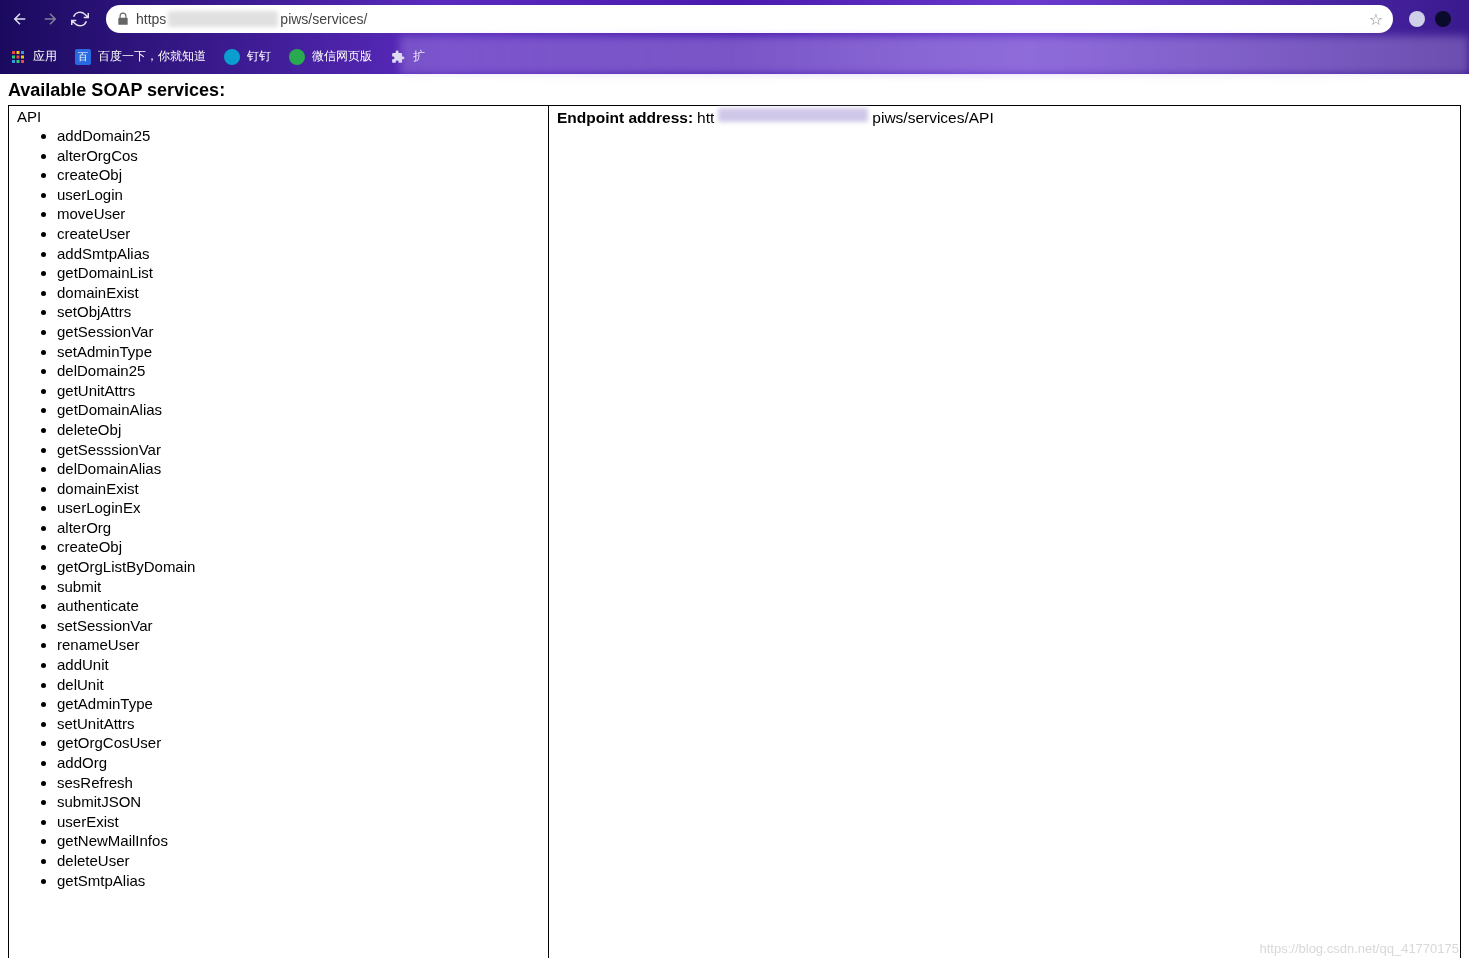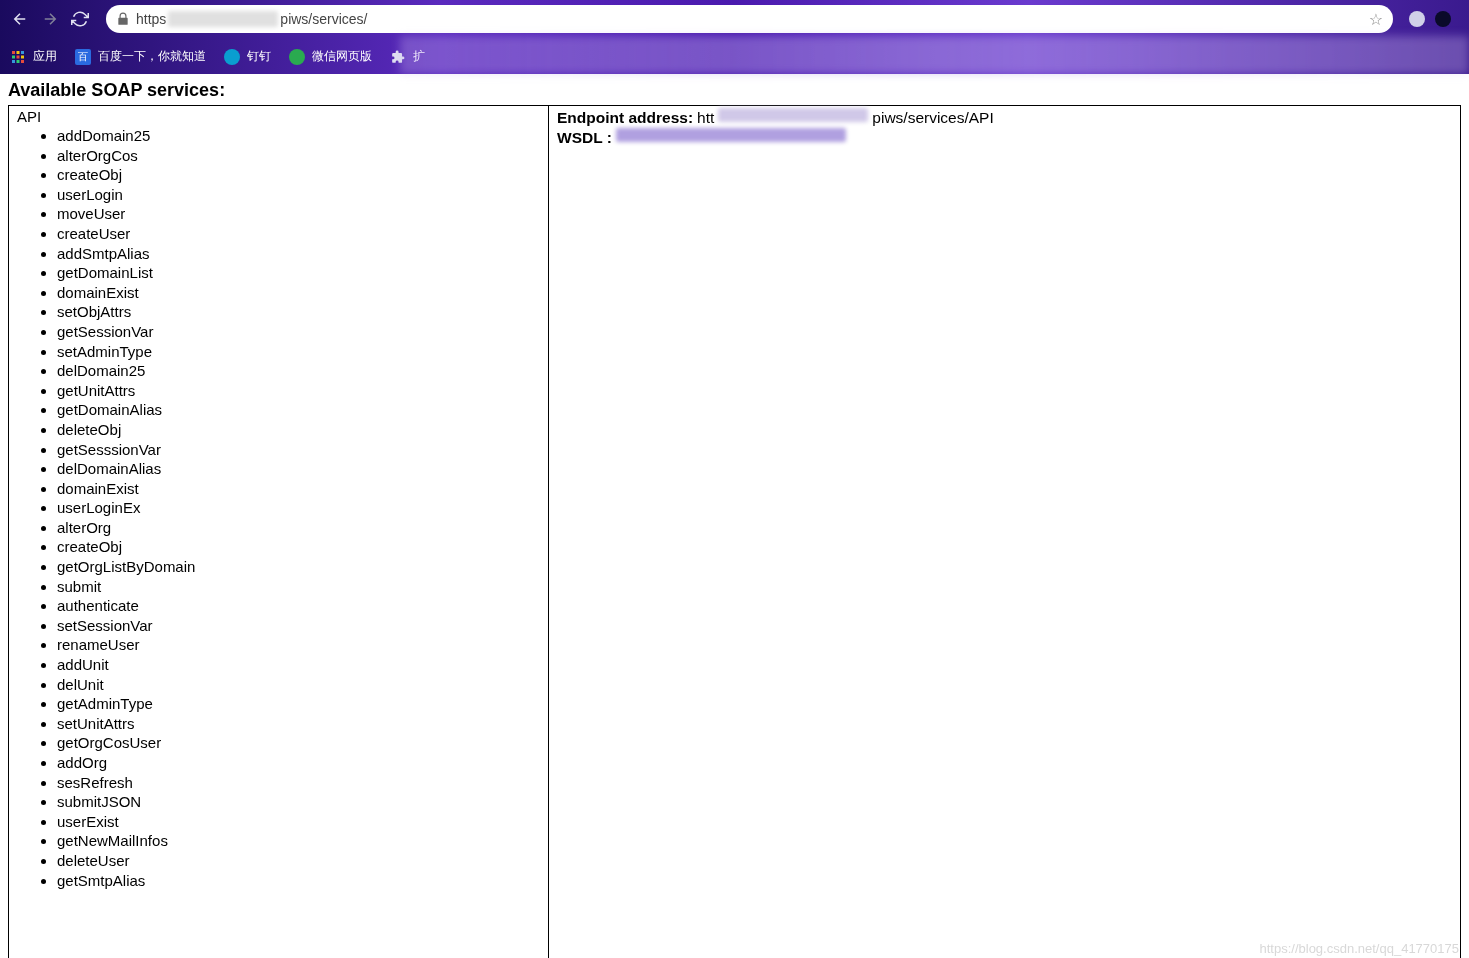--- a/index.html
+++ b/index.html
@@ -306,10 +306,6 @@
         <span class="info-blur" style="width:150px"></span>
         <span>piws/services/API</span>
       </div>
-      <div class="info-line">
-        <span class="info-label">WSDL :</span>
-        <span class="info-blur" style="width:230px;background:#b0a0e0"></span>
-      </div>
     </div>
   </div>
 </div>

